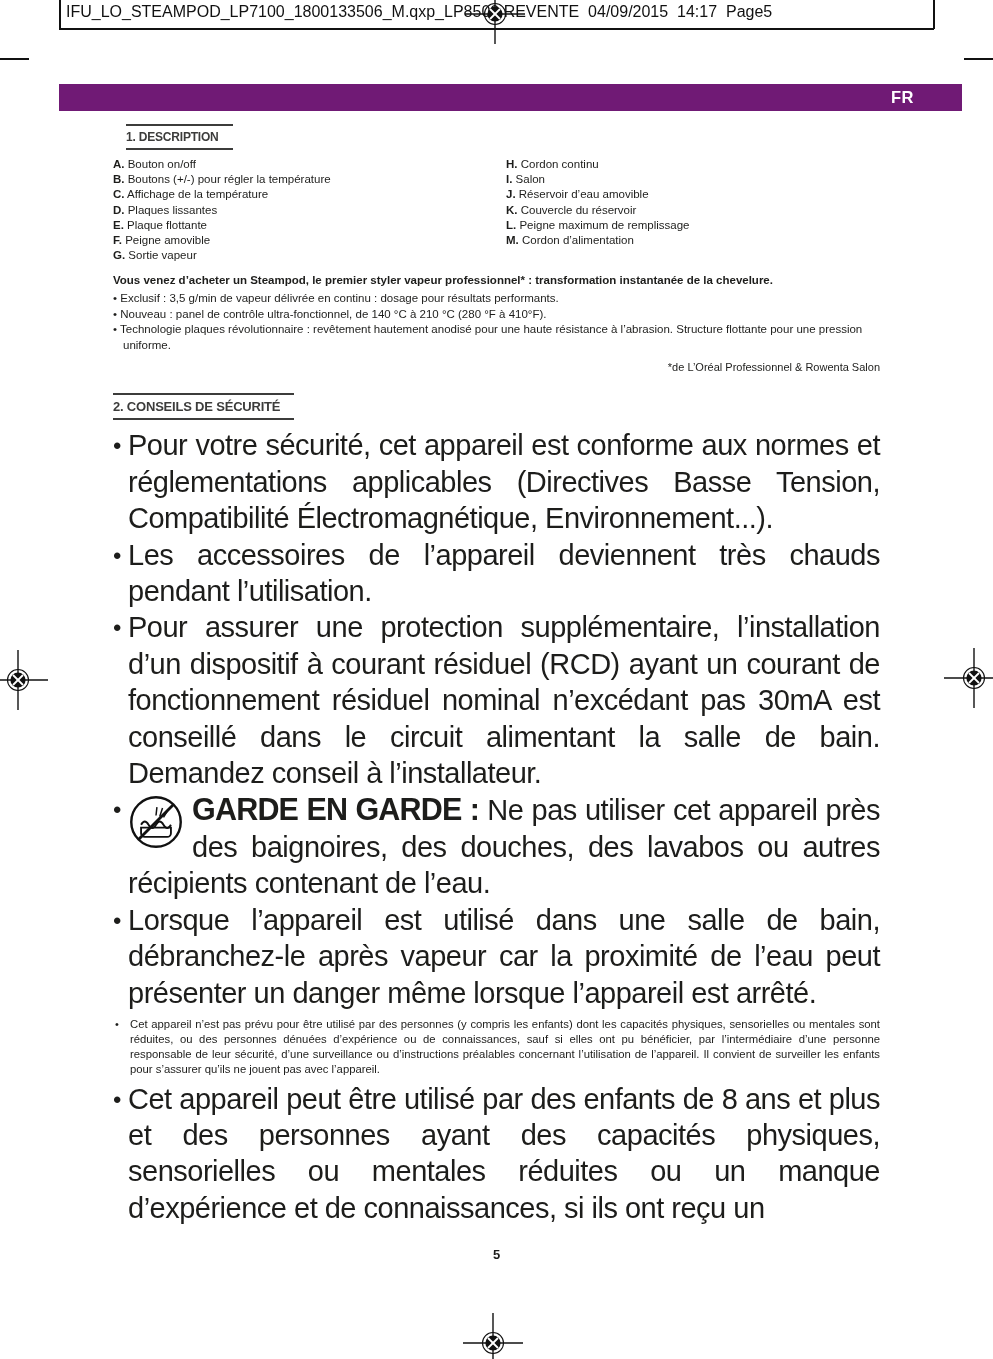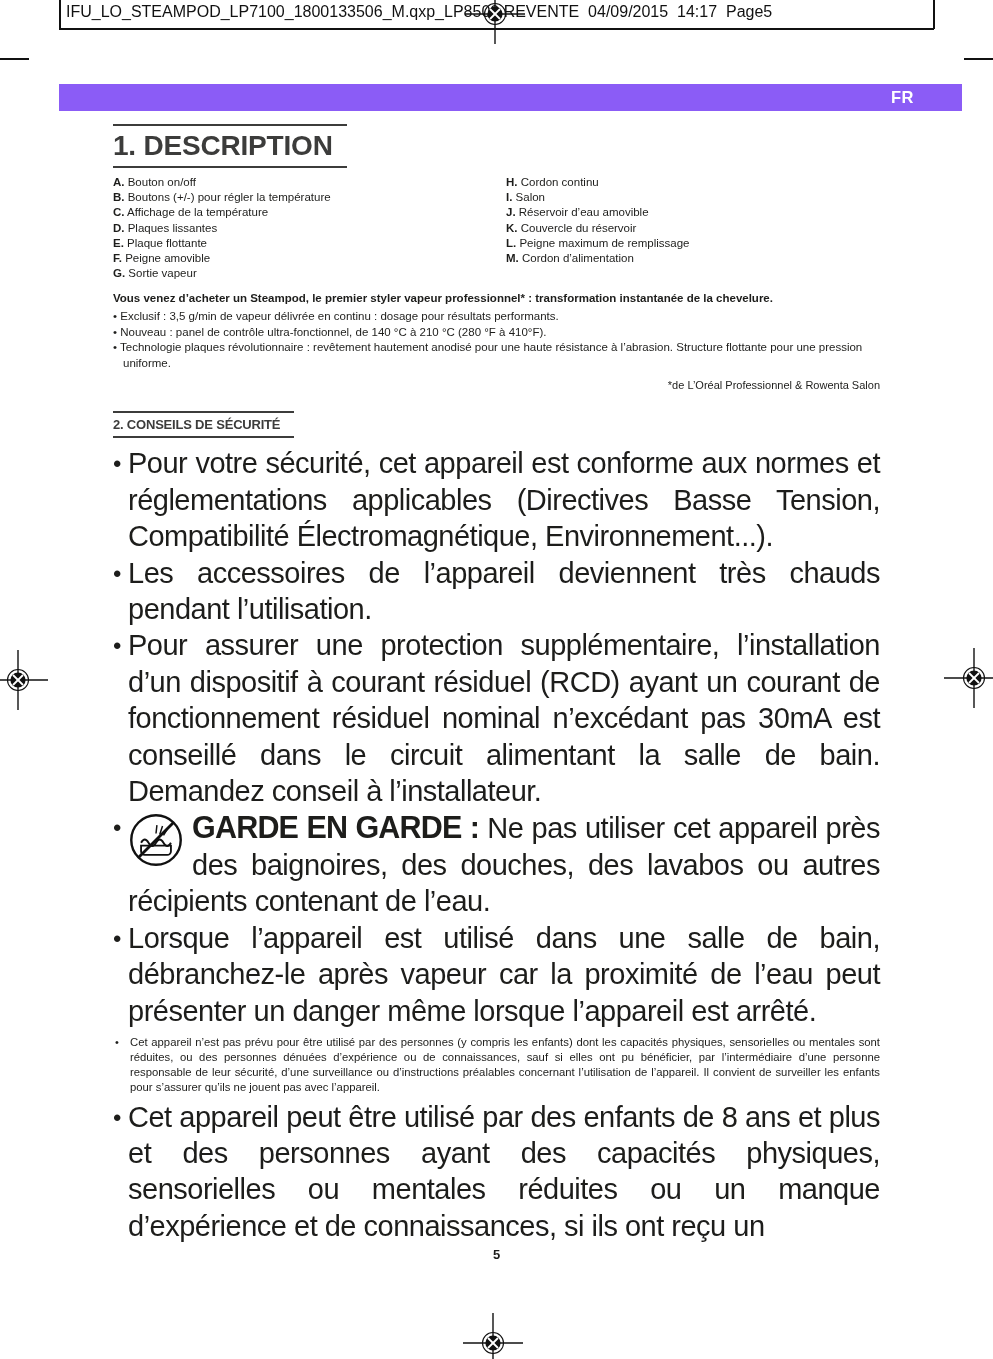--- a/index.html
+++ b/index.html
@@ -19,7 +19,7 @@
   .trim.l{left:0;width:29px;} .trim.r{left:964px;width:29px;}
   
   .lang-bar{
-    position:absolute;left:59px;top:84px;width:903px;height:27px;background:#8b5cf6;
+    position:absolute;left:59px;top:84px;width:903px;height:27px;background:#701a75;
     display:flex;align-items:center;justify-content:flex-end;padding-right:48px;box-sizing:border-box;
   }
   .lang-bar .fr{color:#ffffff;font-weight:bold;font-size:16.5px;letter-spacing:.5px;}

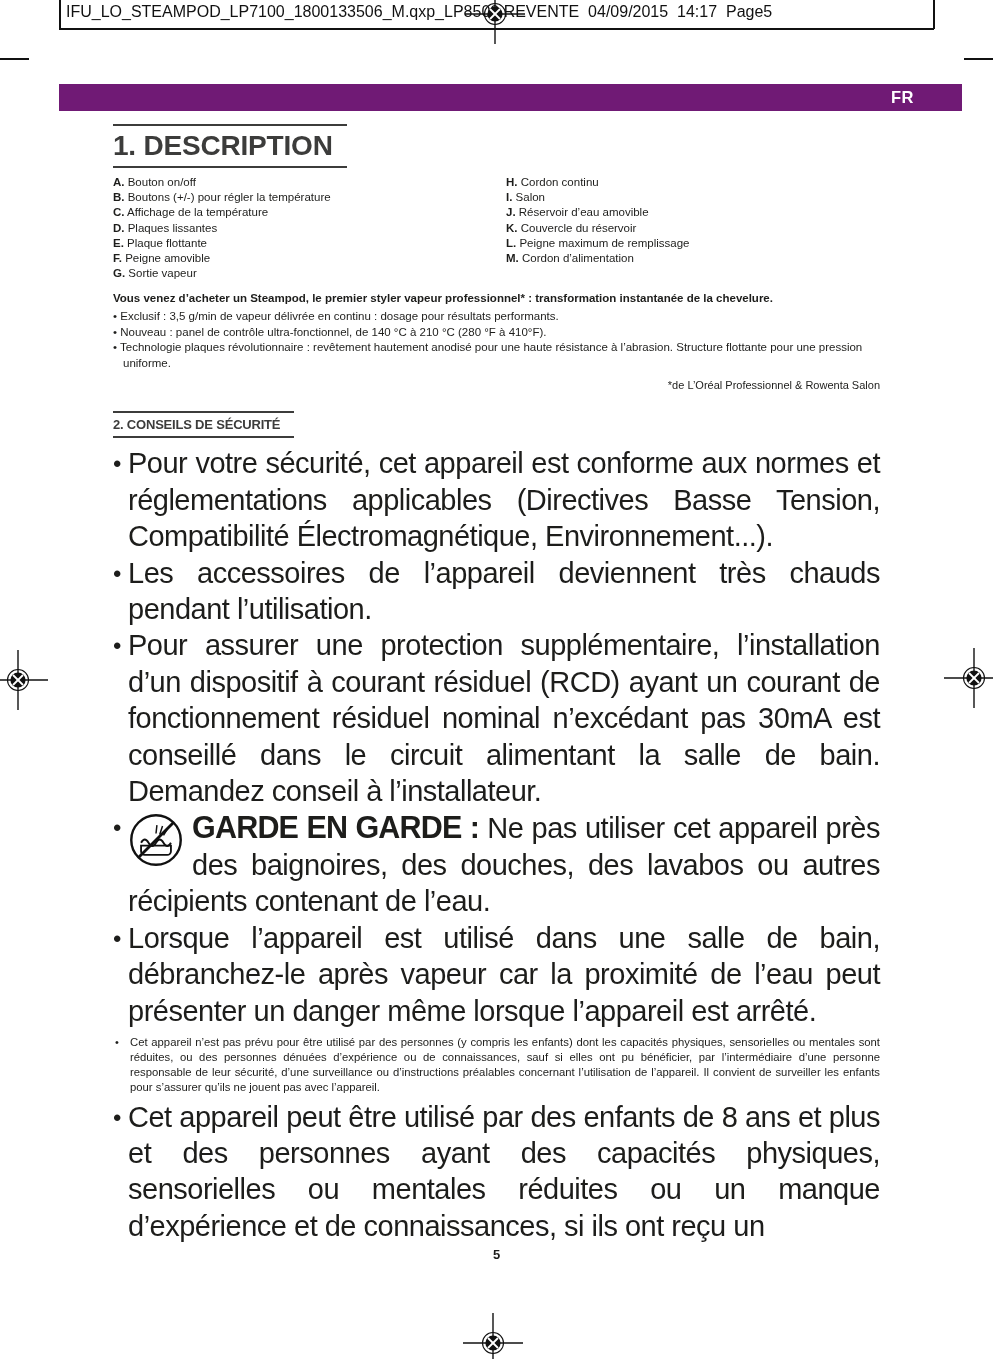--- a/index.html
+++ b/index.html
@@ -30,7 +30,7 @@
     border-top:2.5px solid #3c3c3b;border-bottom:2.5px solid #3c3c3b;
     padding:4px 14px 4px 0;letter-spacing:-.2px;
   }
-  .sec-head.h1{font-size:28px;}
+  .sec-head.h1{font-size:12px;margin-left:13px;}
   .sec-head.h2{font-size:13px;margin-top:20px;}
   
   .desc-cols{display:flex;margin-top:7px;font-size:11.5px;line-height:15.2px;}

